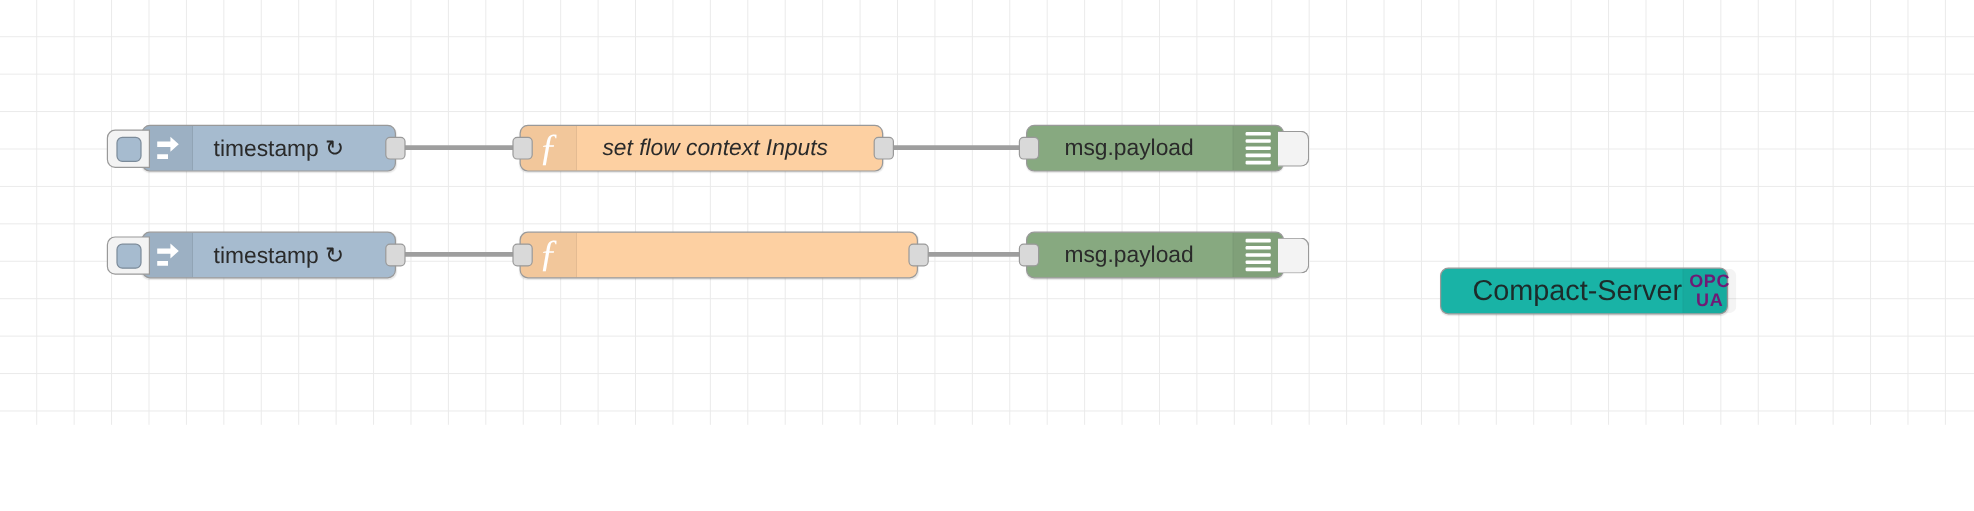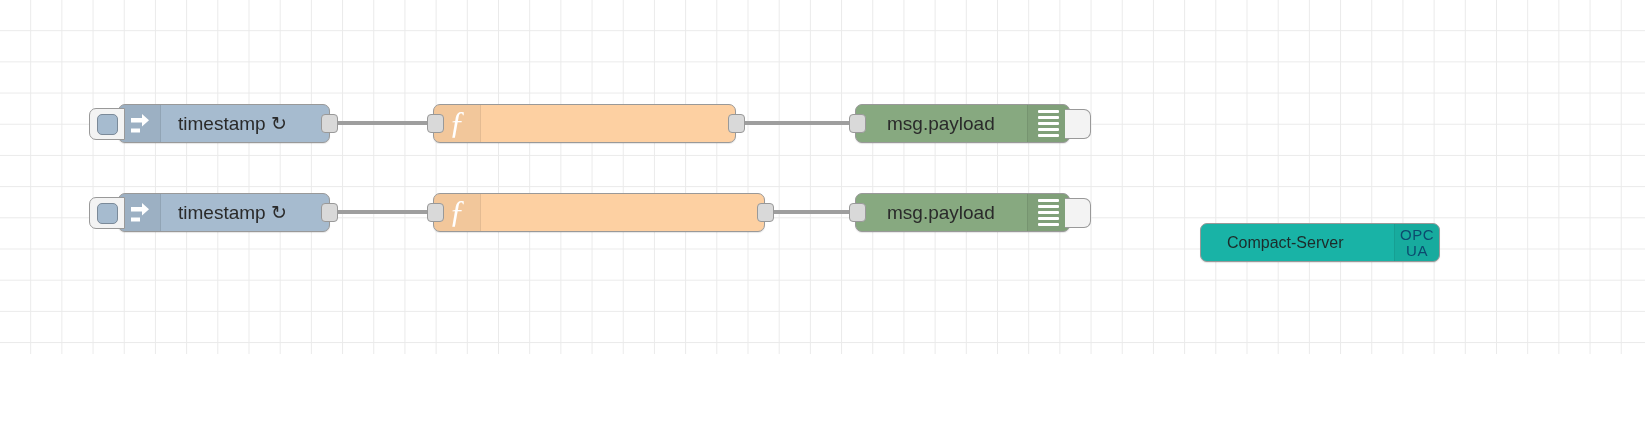--- a/index.html
+++ b/index.html
@@ -224,6 +224,7 @@
 
   <div class="node function-node" style="left:433px; top:104px; width:303px; height:39px;">
     <div class="fn-icon-box">ƒ</div>
+    <div class="node-label" style="padding-left:21px;">set flow context Inputs</div>
   </div>
 
   <div class="node debug-node" style="left:855px; top:104px; width:215px; height:39px;">

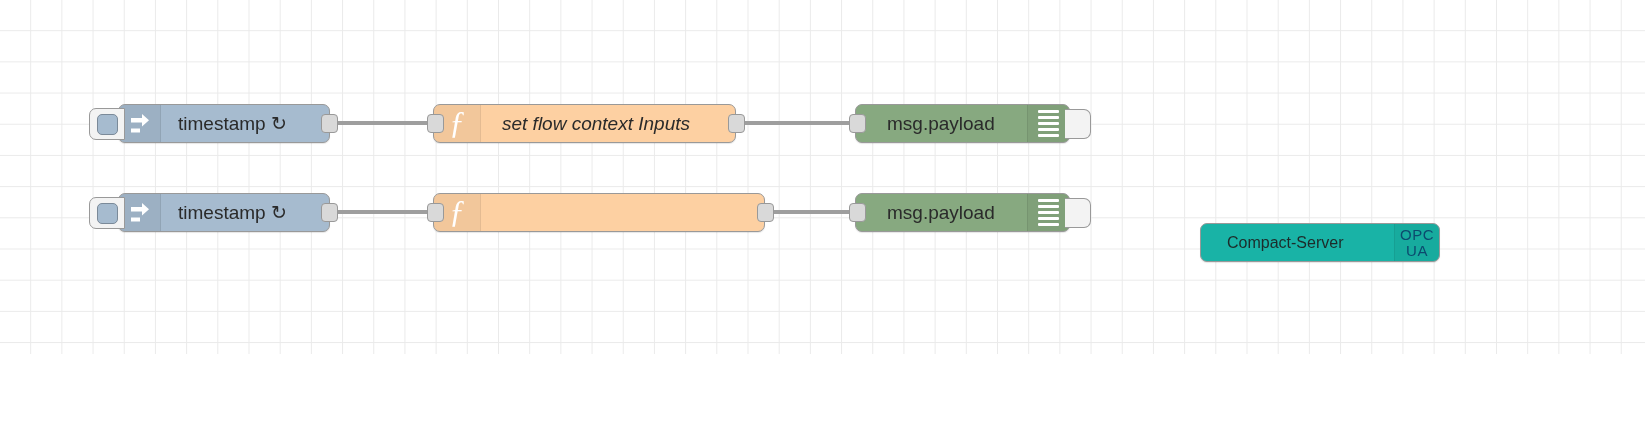--- a/index.html
+++ b/index.html
@@ -178,7 +178,7 @@
   }
   .opcua-node .node-label {
     color: #1d2b2a;
-    font-size: 16px;
+    font-size: 24px;
   }
   .opcua-badge {
     flex: 0 0 44px;

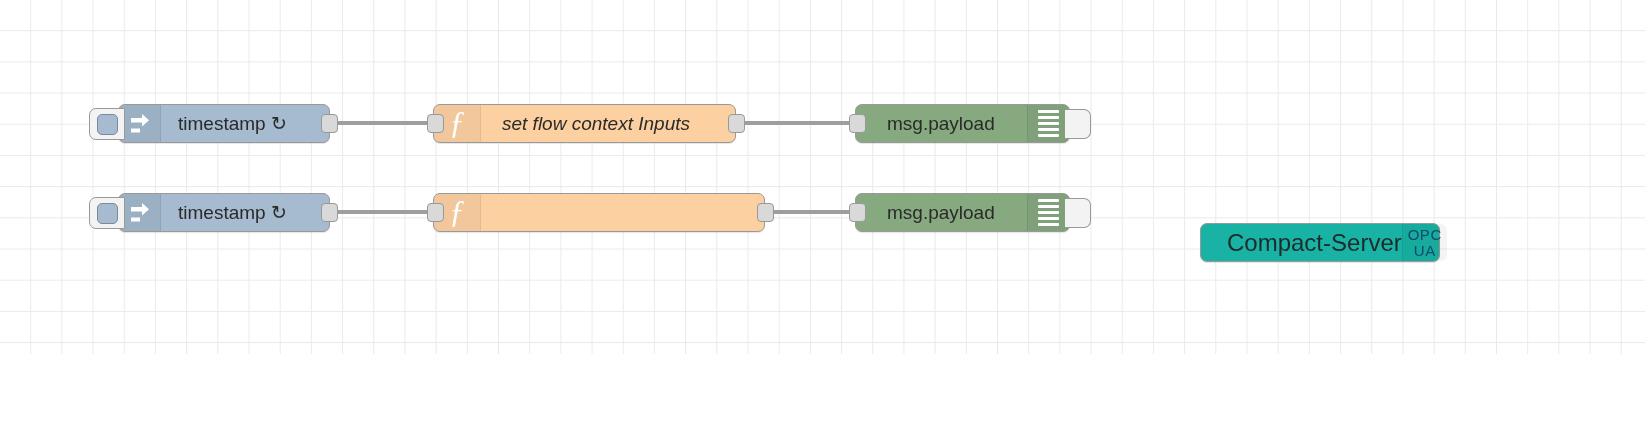--- a/index.html
+++ b/index.html
@@ -189,9 +189,9 @@
     background: rgba(0,0,0,0.045);
     border-left: 1.2px solid rgba(0,0,0,0.07);
     border-radius: 0 6px 6px 0;
-    color: #0c4a6e;
+    color: #701a75;
     font-size: 15px;
-    font-weight: normal;
+    font-weight: bold;
     line-height: 1.05;
     letter-spacing: 0.5px;
   }

